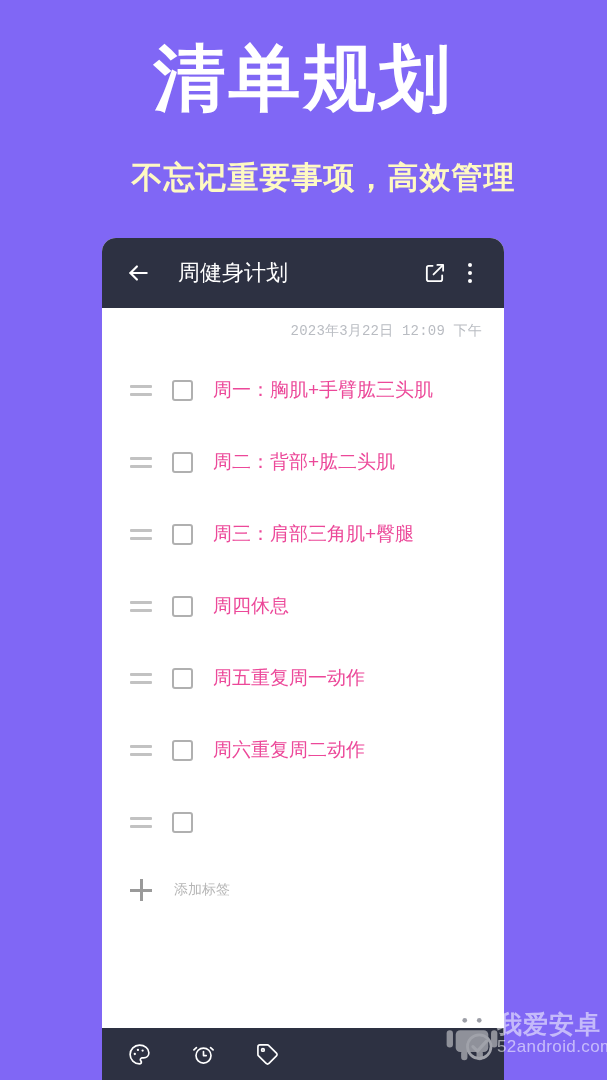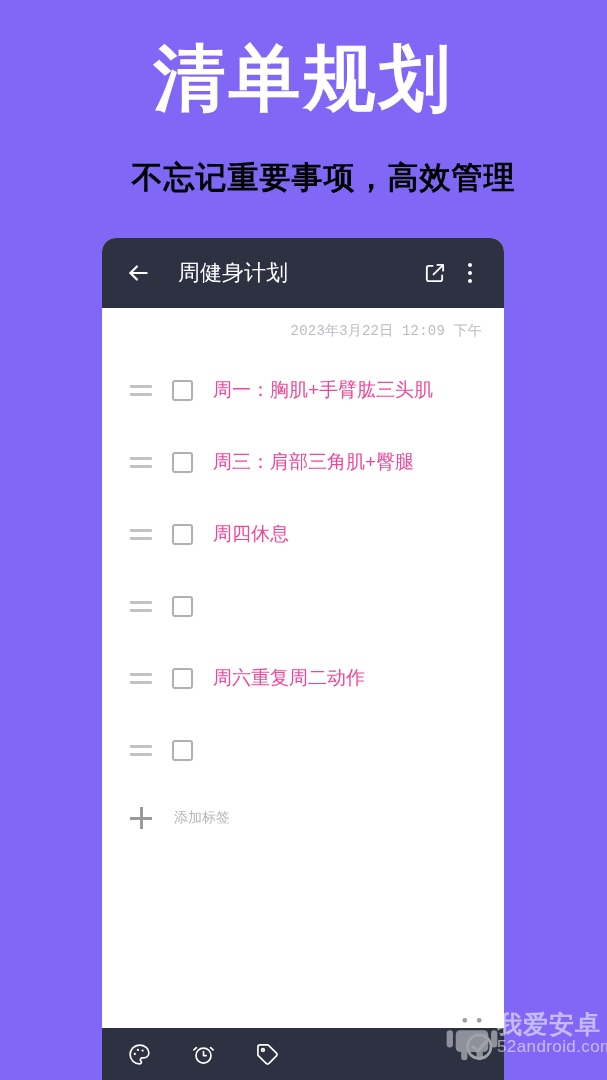--- a/index.html
+++ b/index.html
@@ -35,7 +35,7 @@
     top:157px; left:0; right:0;
     font-size:31px;
     font-weight:bold;
-    color:#000000;
+    color:#fef9c3;
     letter-spacing:1px;
     white-space:nowrap;
     margin-left:40px;

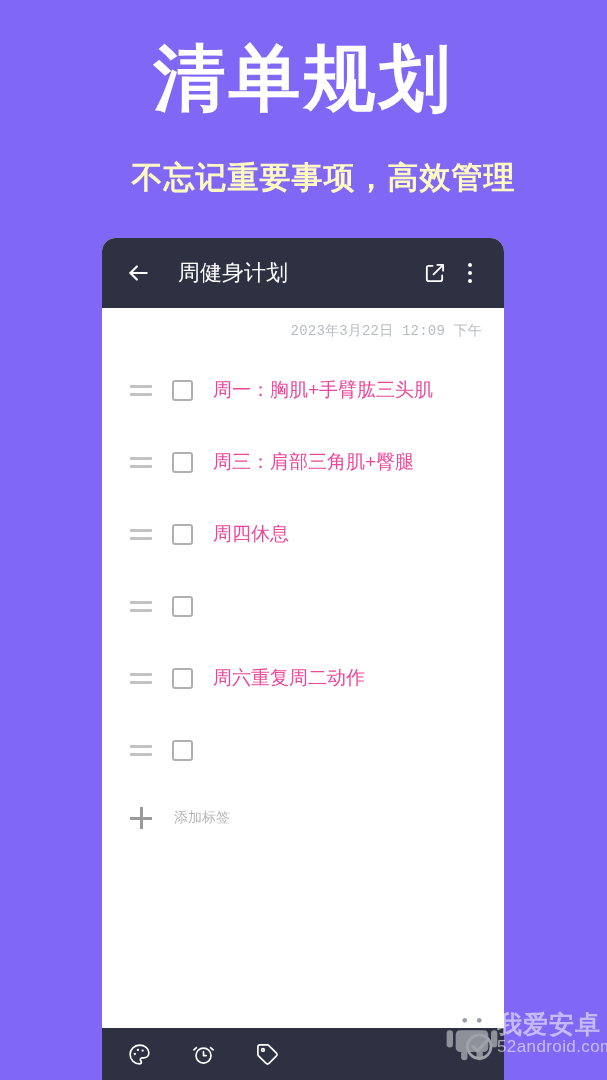--- a/index.html
+++ b/index.html
@@ -258,6 +258,14 @@
           </div>
           <div class="todo-check"></div>
           <div class="todo-text">周一：胸肌+手臂肱三头肌</div>
+        </div>
+        <div class="todo-row">
+          <div class="drag-handle">
+            <span></span>
+            <span></span>
+          </div>
+          <div class="todo-check"></div>
+          <div class="todo-text">周二：背部+肱二头肌</div>
         </div>
         <div class="todo-row">
           <div class="drag-handle">

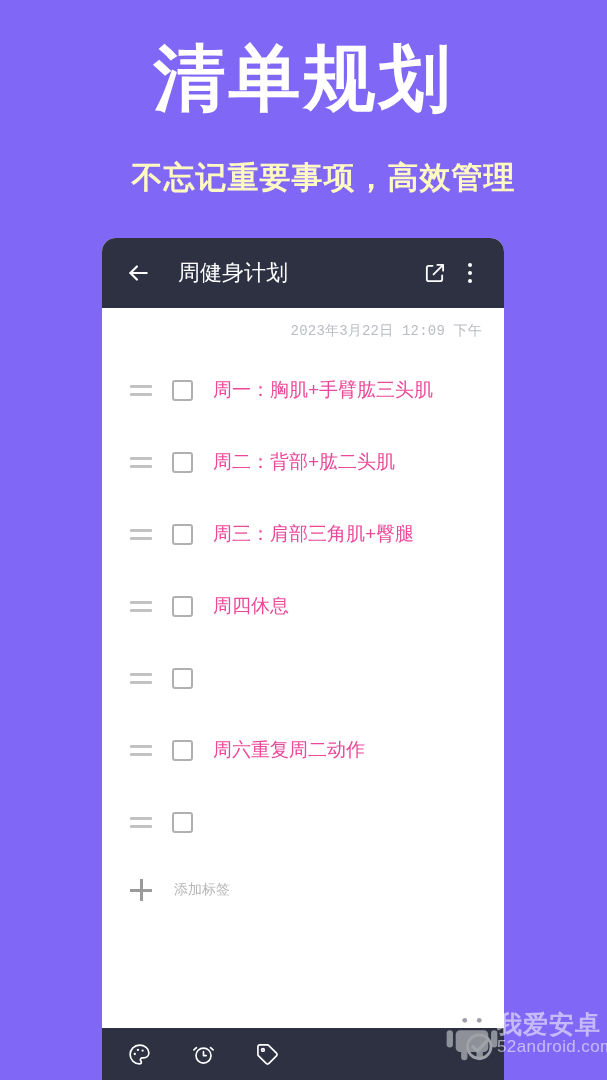--- a/index.html
+++ b/index.html
@@ -289,6 +289,7 @@
             <span></span>
           </div>
           <div class="todo-check"></div>
+          <div class="todo-text">周五重复周一动作</div>
         </div>
         <div class="todo-row">
           <div class="drag-handle">

